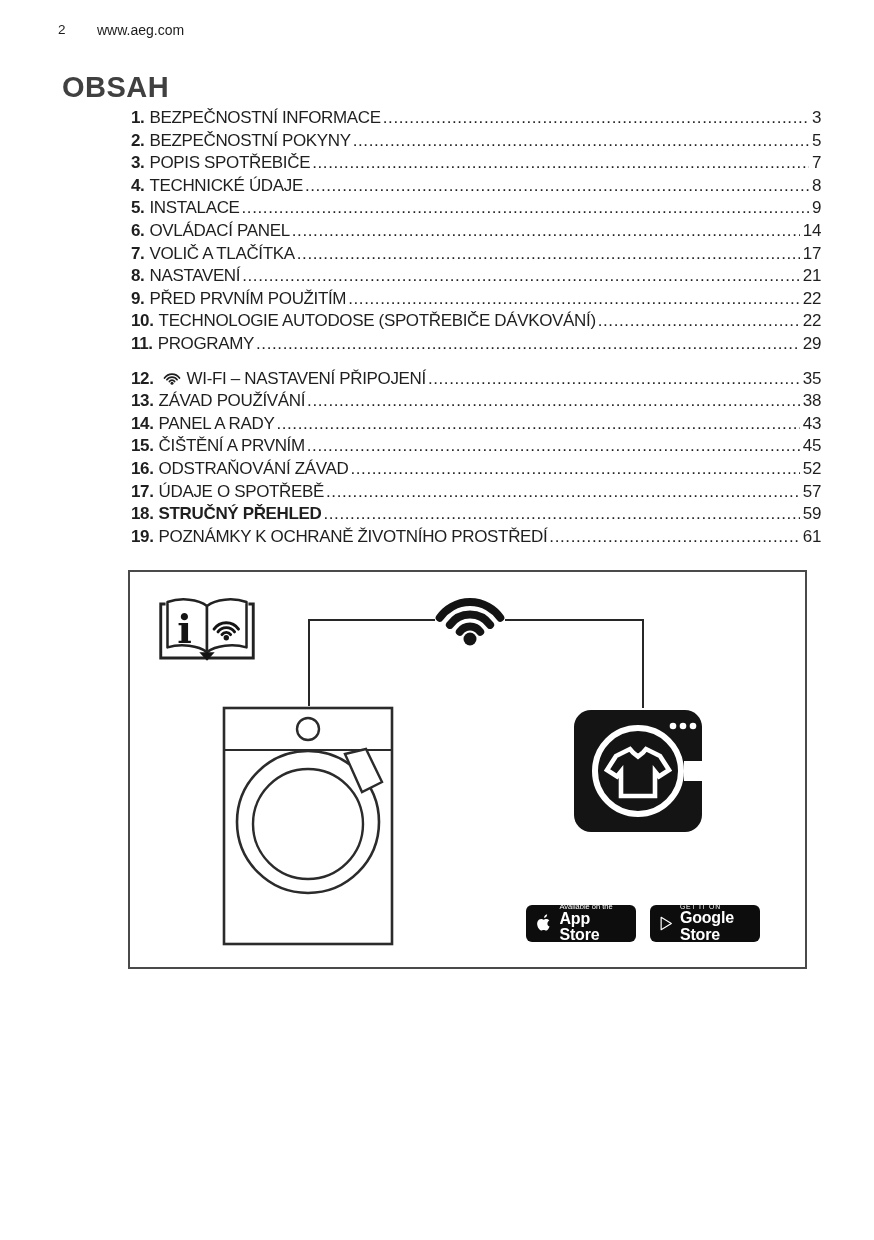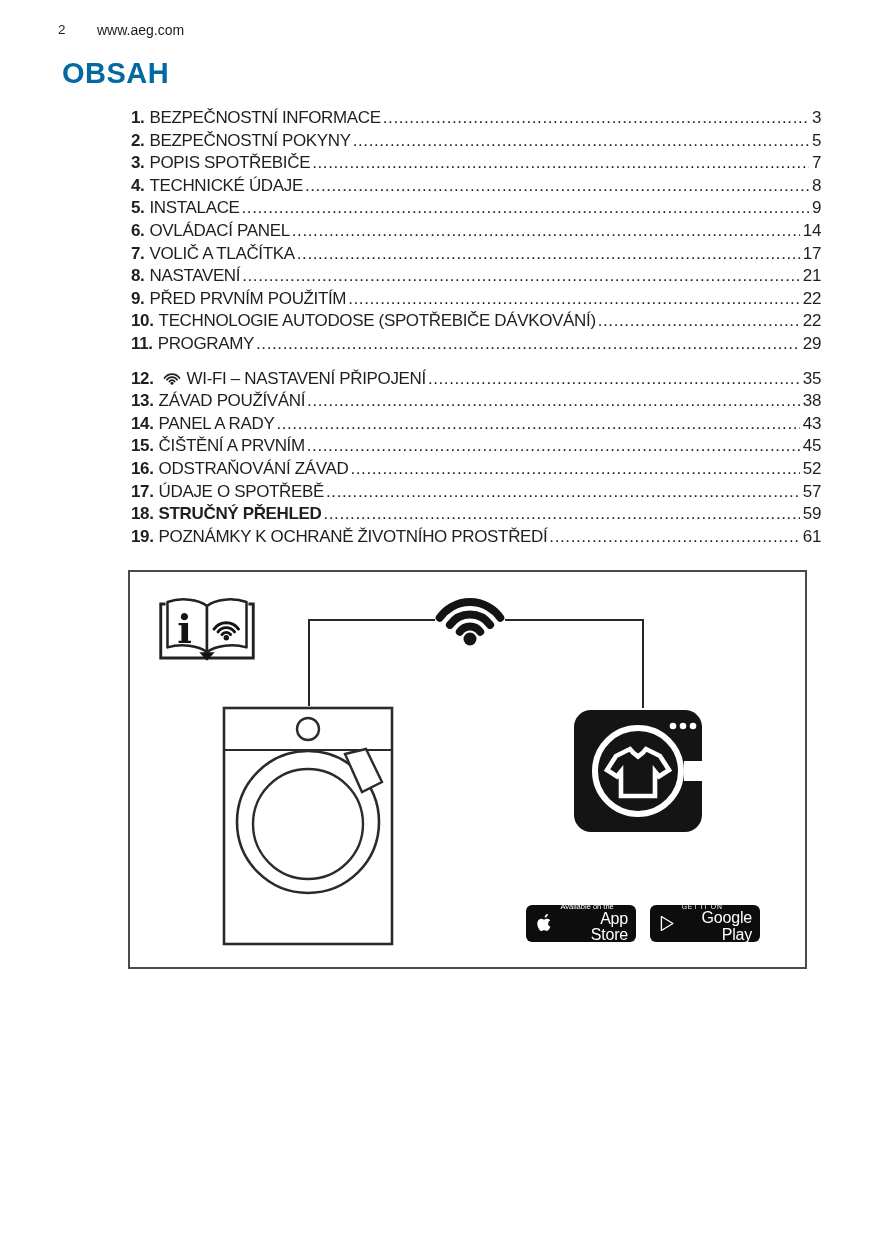--- a/index.html
+++ b/index.html
@@ -12,8 +12,8 @@
   .hdr-site { position:absolute; left:97px;  top:22px; font-size:14px; }
 
   
-  .page-title { position:absolute; left:62px; top:57px; font-size:29px; font-weight:700;
-                color:#0369a1; letter-spacing:0.5px; }
+  .page-title { position:absolute; left:62px; top:71px; font-size:29px; font-weight:700;
+                color:#404040; letter-spacing:0.5px; }
 
   
   .toc { position:absolute; left:131px; top:108px; width:690px; }

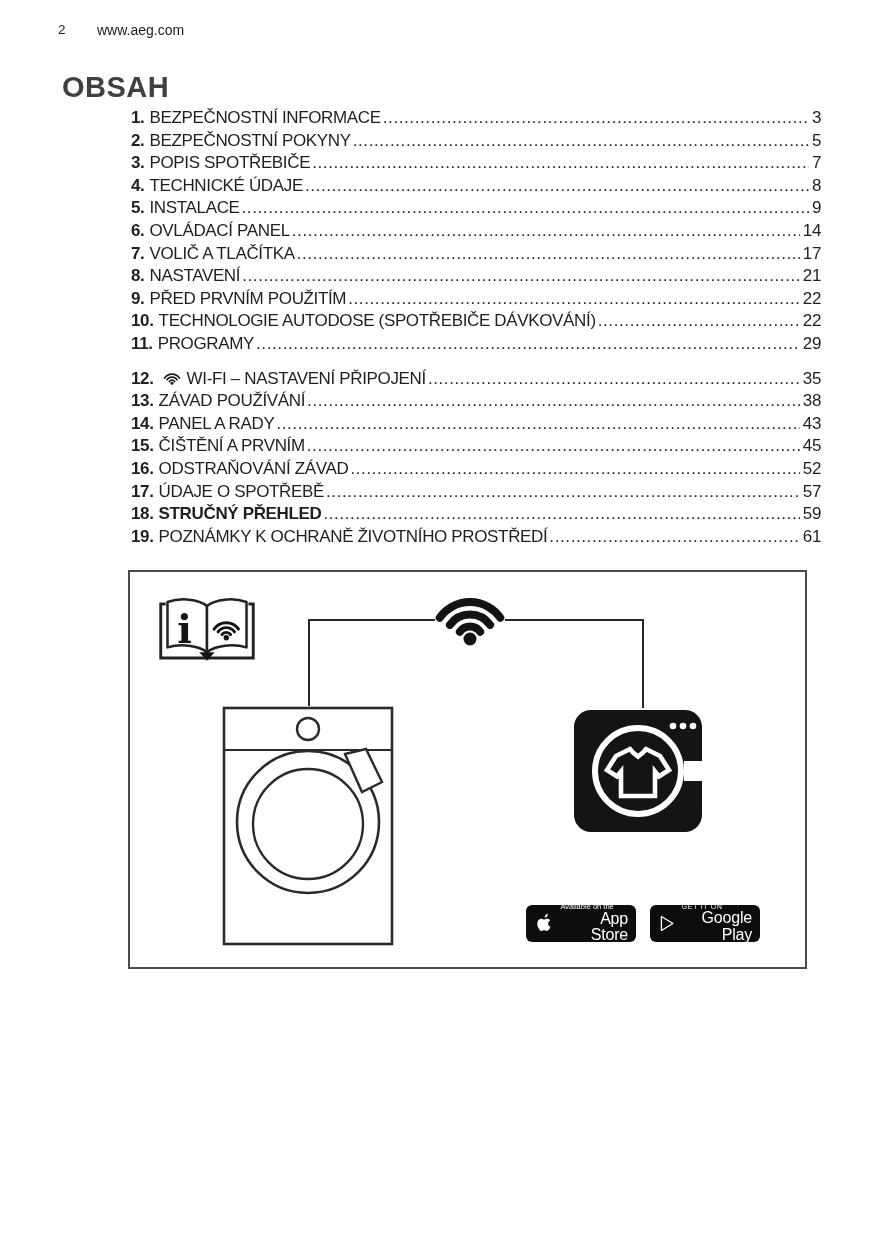--- a/index.html
+++ b/index.html
@@ -39,7 +39,7 @@
   .badge-text { display:flex; flex-direction:column; justify-content:center; line-height:1.05; }
   .badge-small { font-size:7.5px; }
   .badge-small.caps { font-size:6.8px; letter-spacing:0.8px; }
-  .badge-big { font-size:16px; font-weight:400; letter-spacing:-0.2px;text-align:right; }
+  .badge-big { font-size:16px; font-weight:700; letter-spacing:-0.2px; }
 
   svg { display:block; }
 </style>

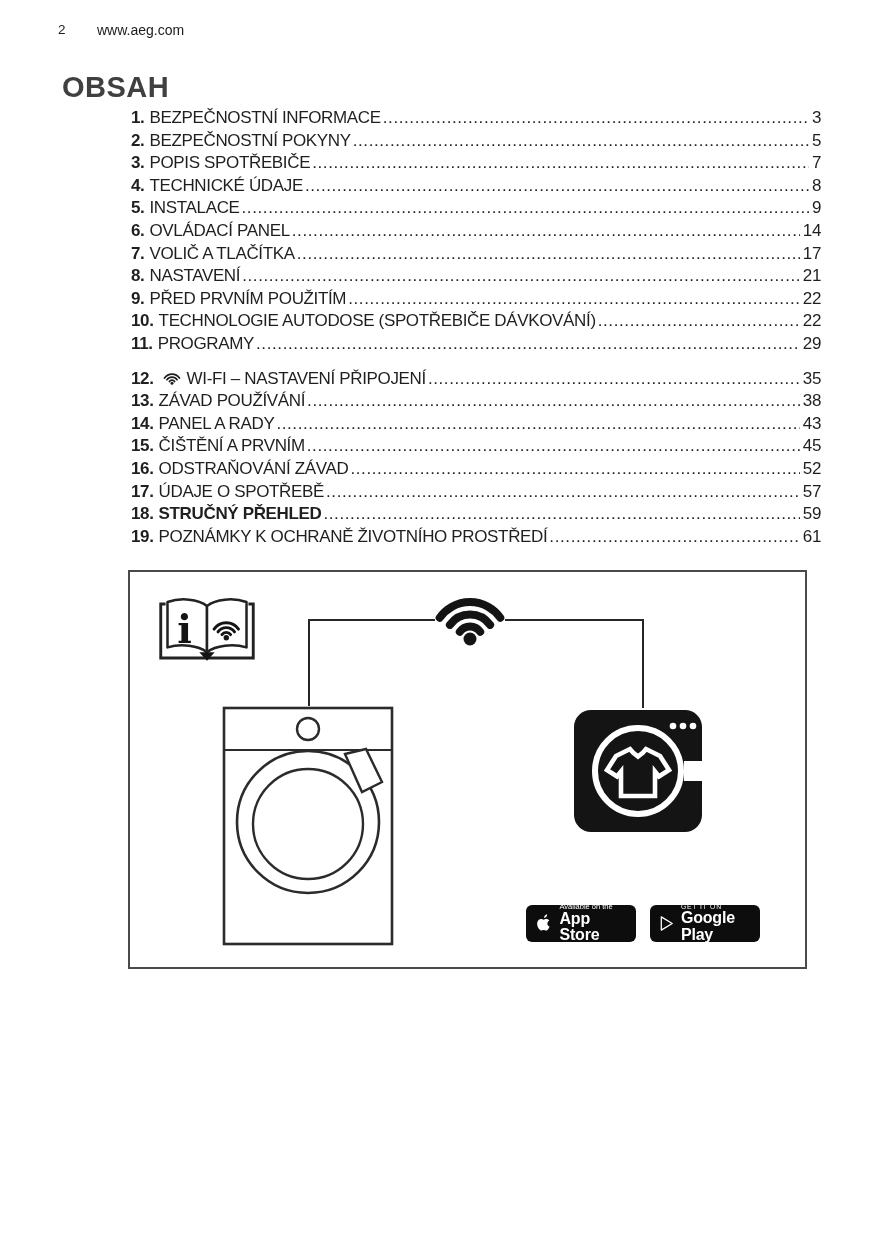--- a/index.html
+++ b/index.html
@@ -280,7 +280,7 @@
       </svg>
       <div class="badge-text">
         <span class="badge-small caps">GET IT ON</span>
-        <span class="badge-big">Google Play</span>
+        <span class="badge-big">Google Store</span>
       </div>
     </div>
 

